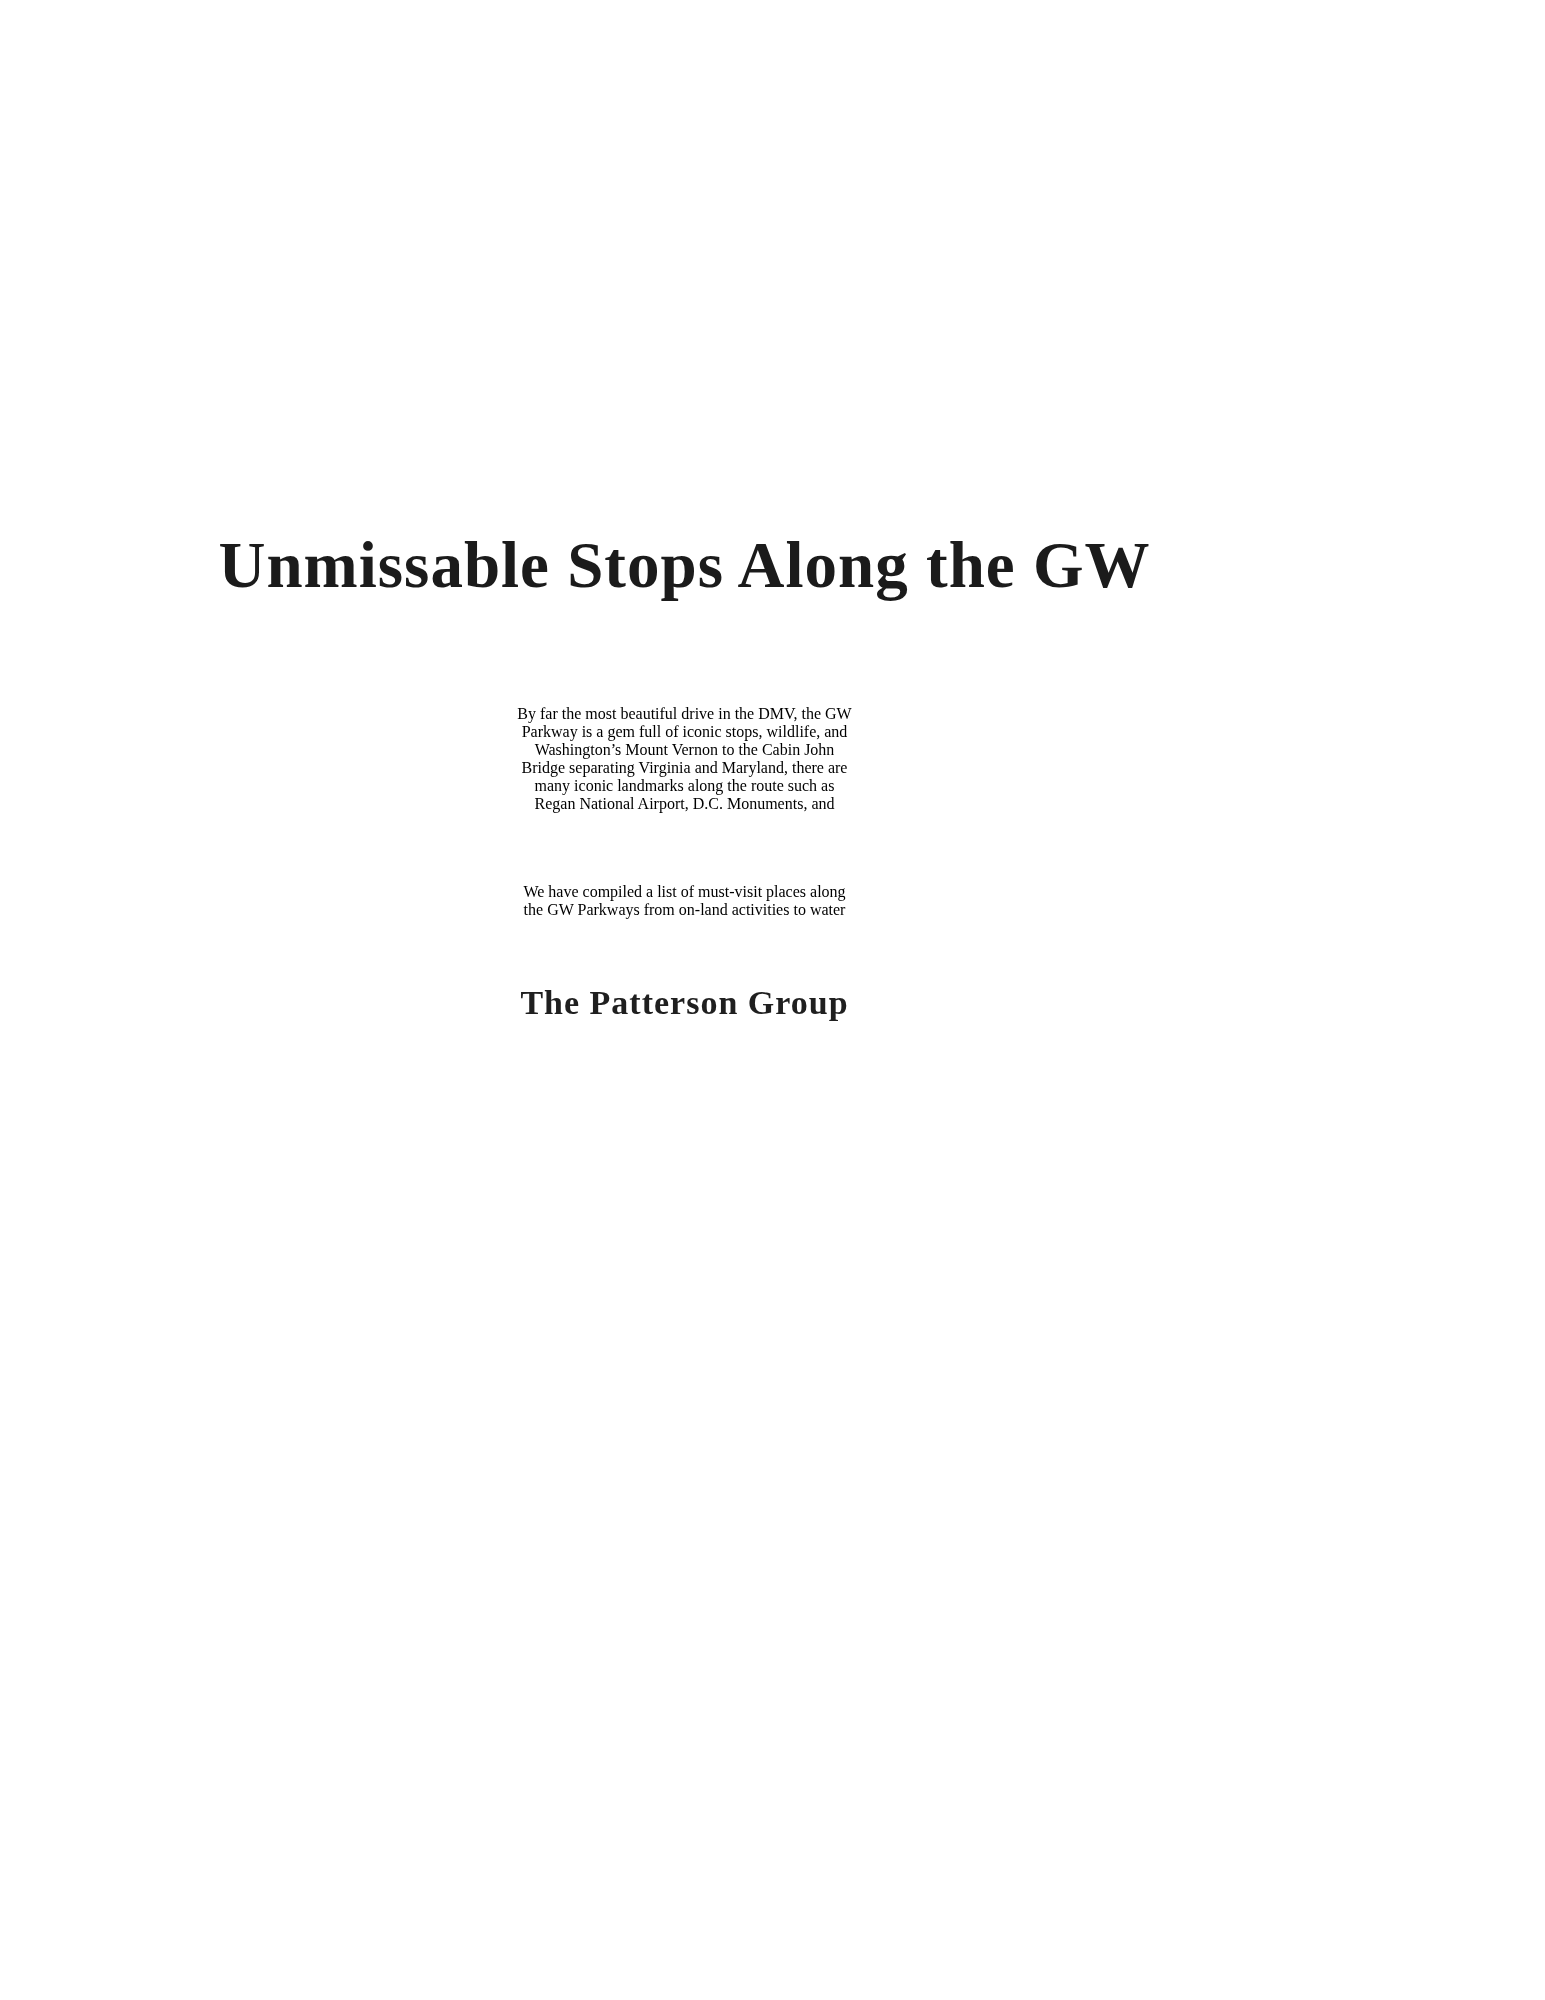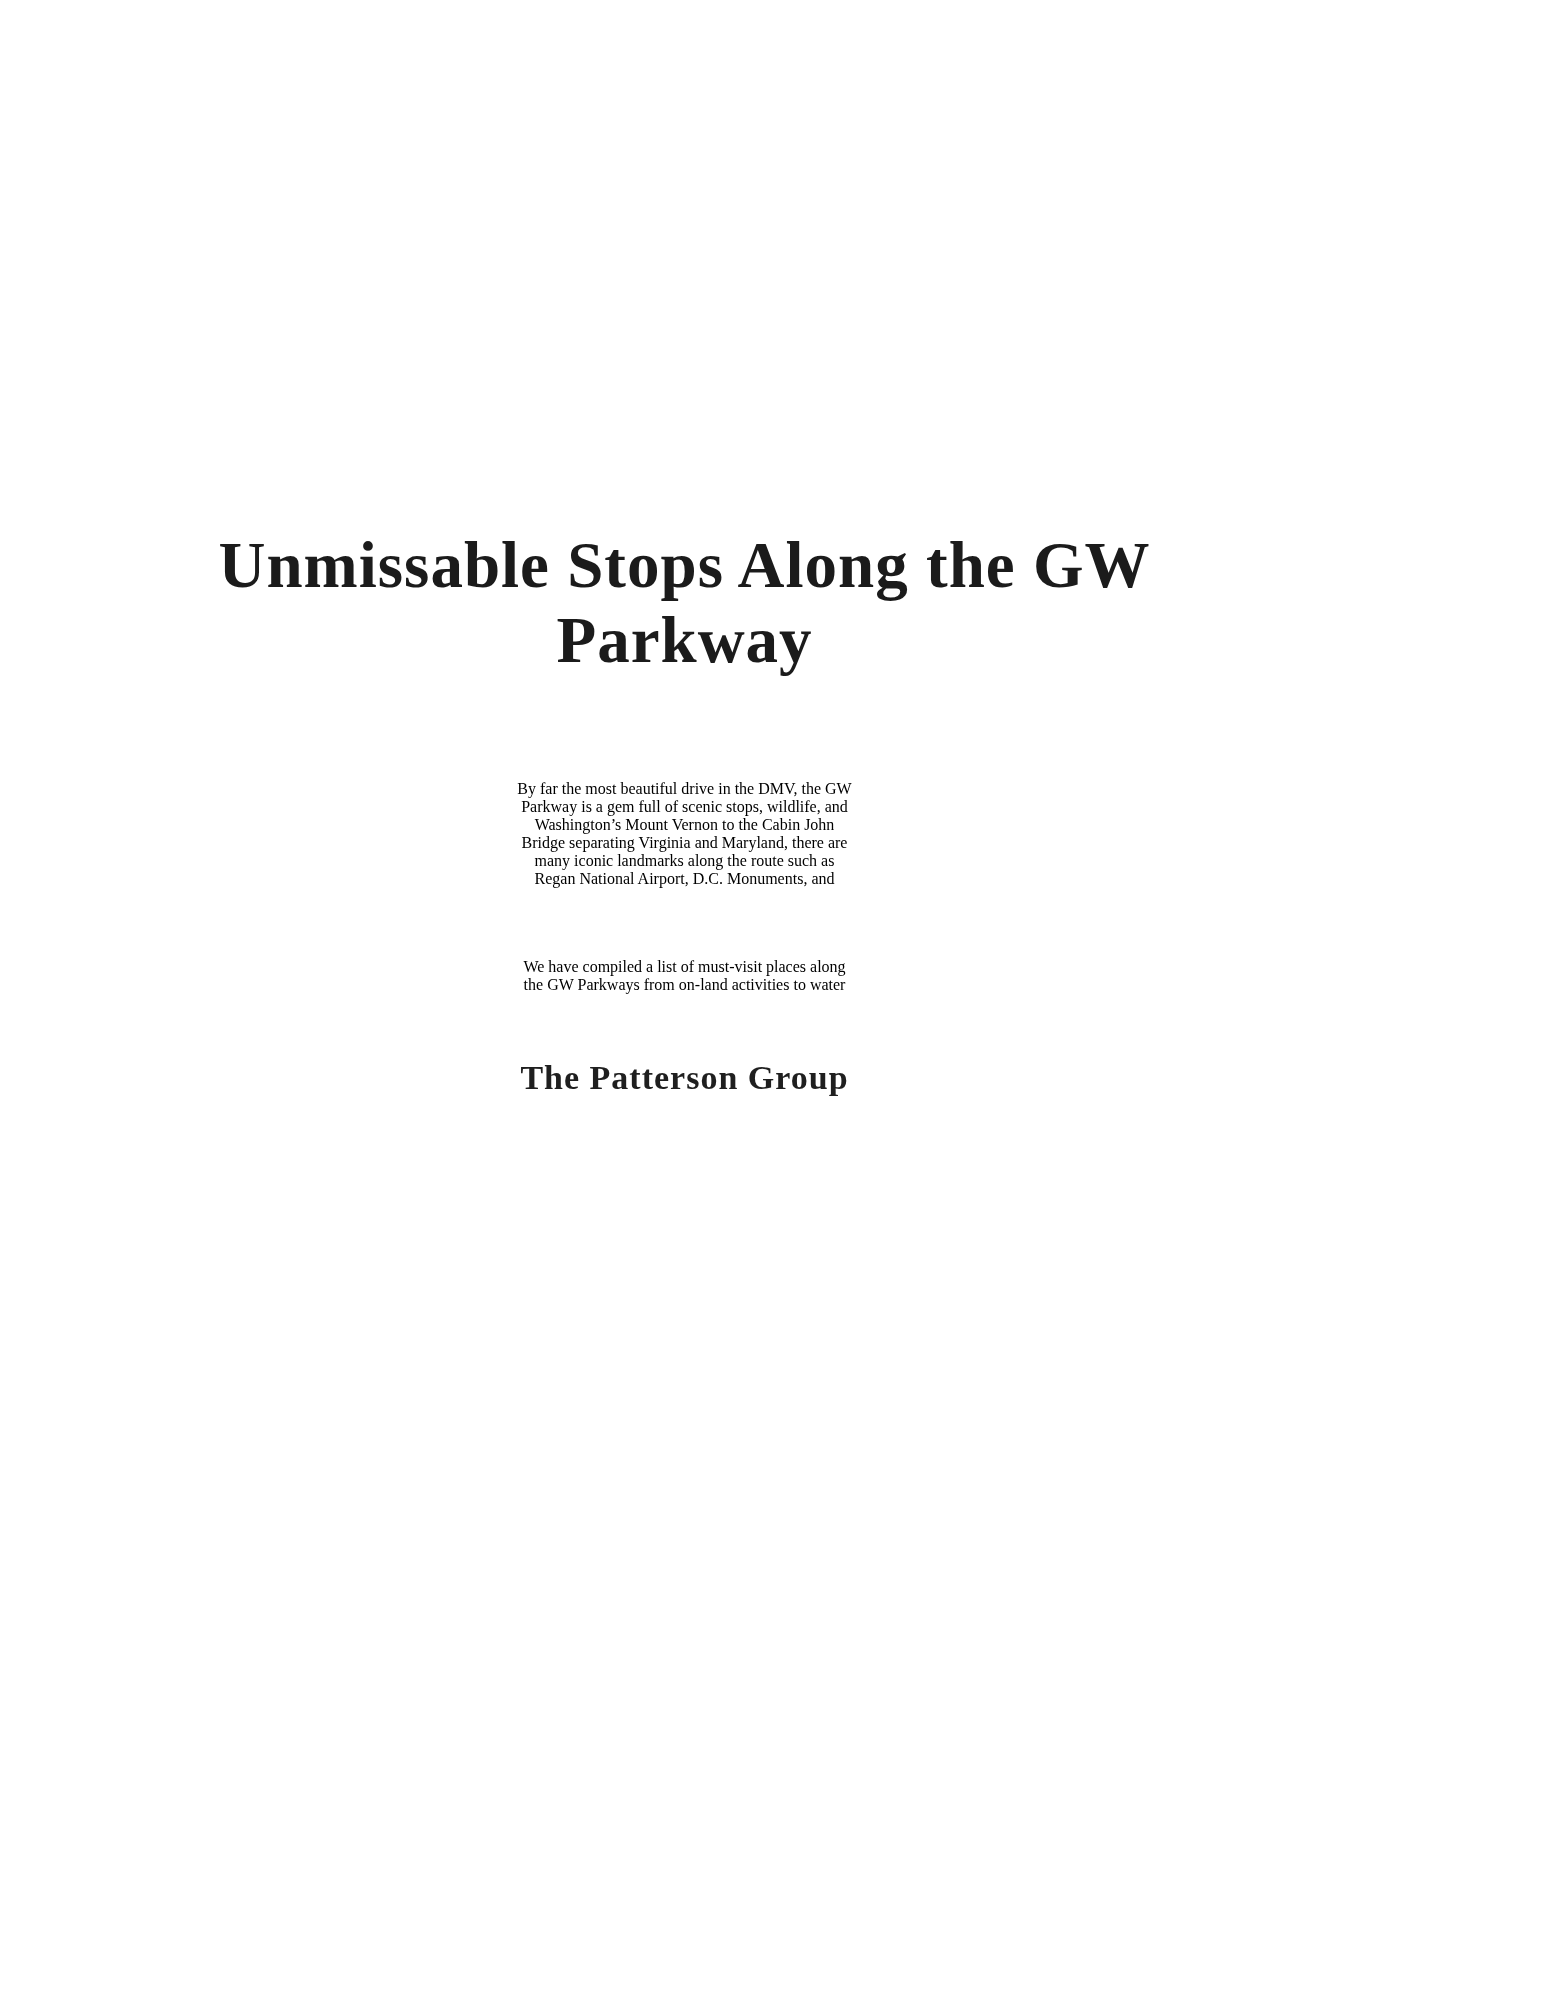--- a/index.html
+++ b/index.html
@@ -66,7 +66,6 @@
 
     <h1 class="title">
       <div>Unmissable Stops Along the GW</div>
-      <div>Parkway</div>
     </h1>
 
     <p class="para para-intro">

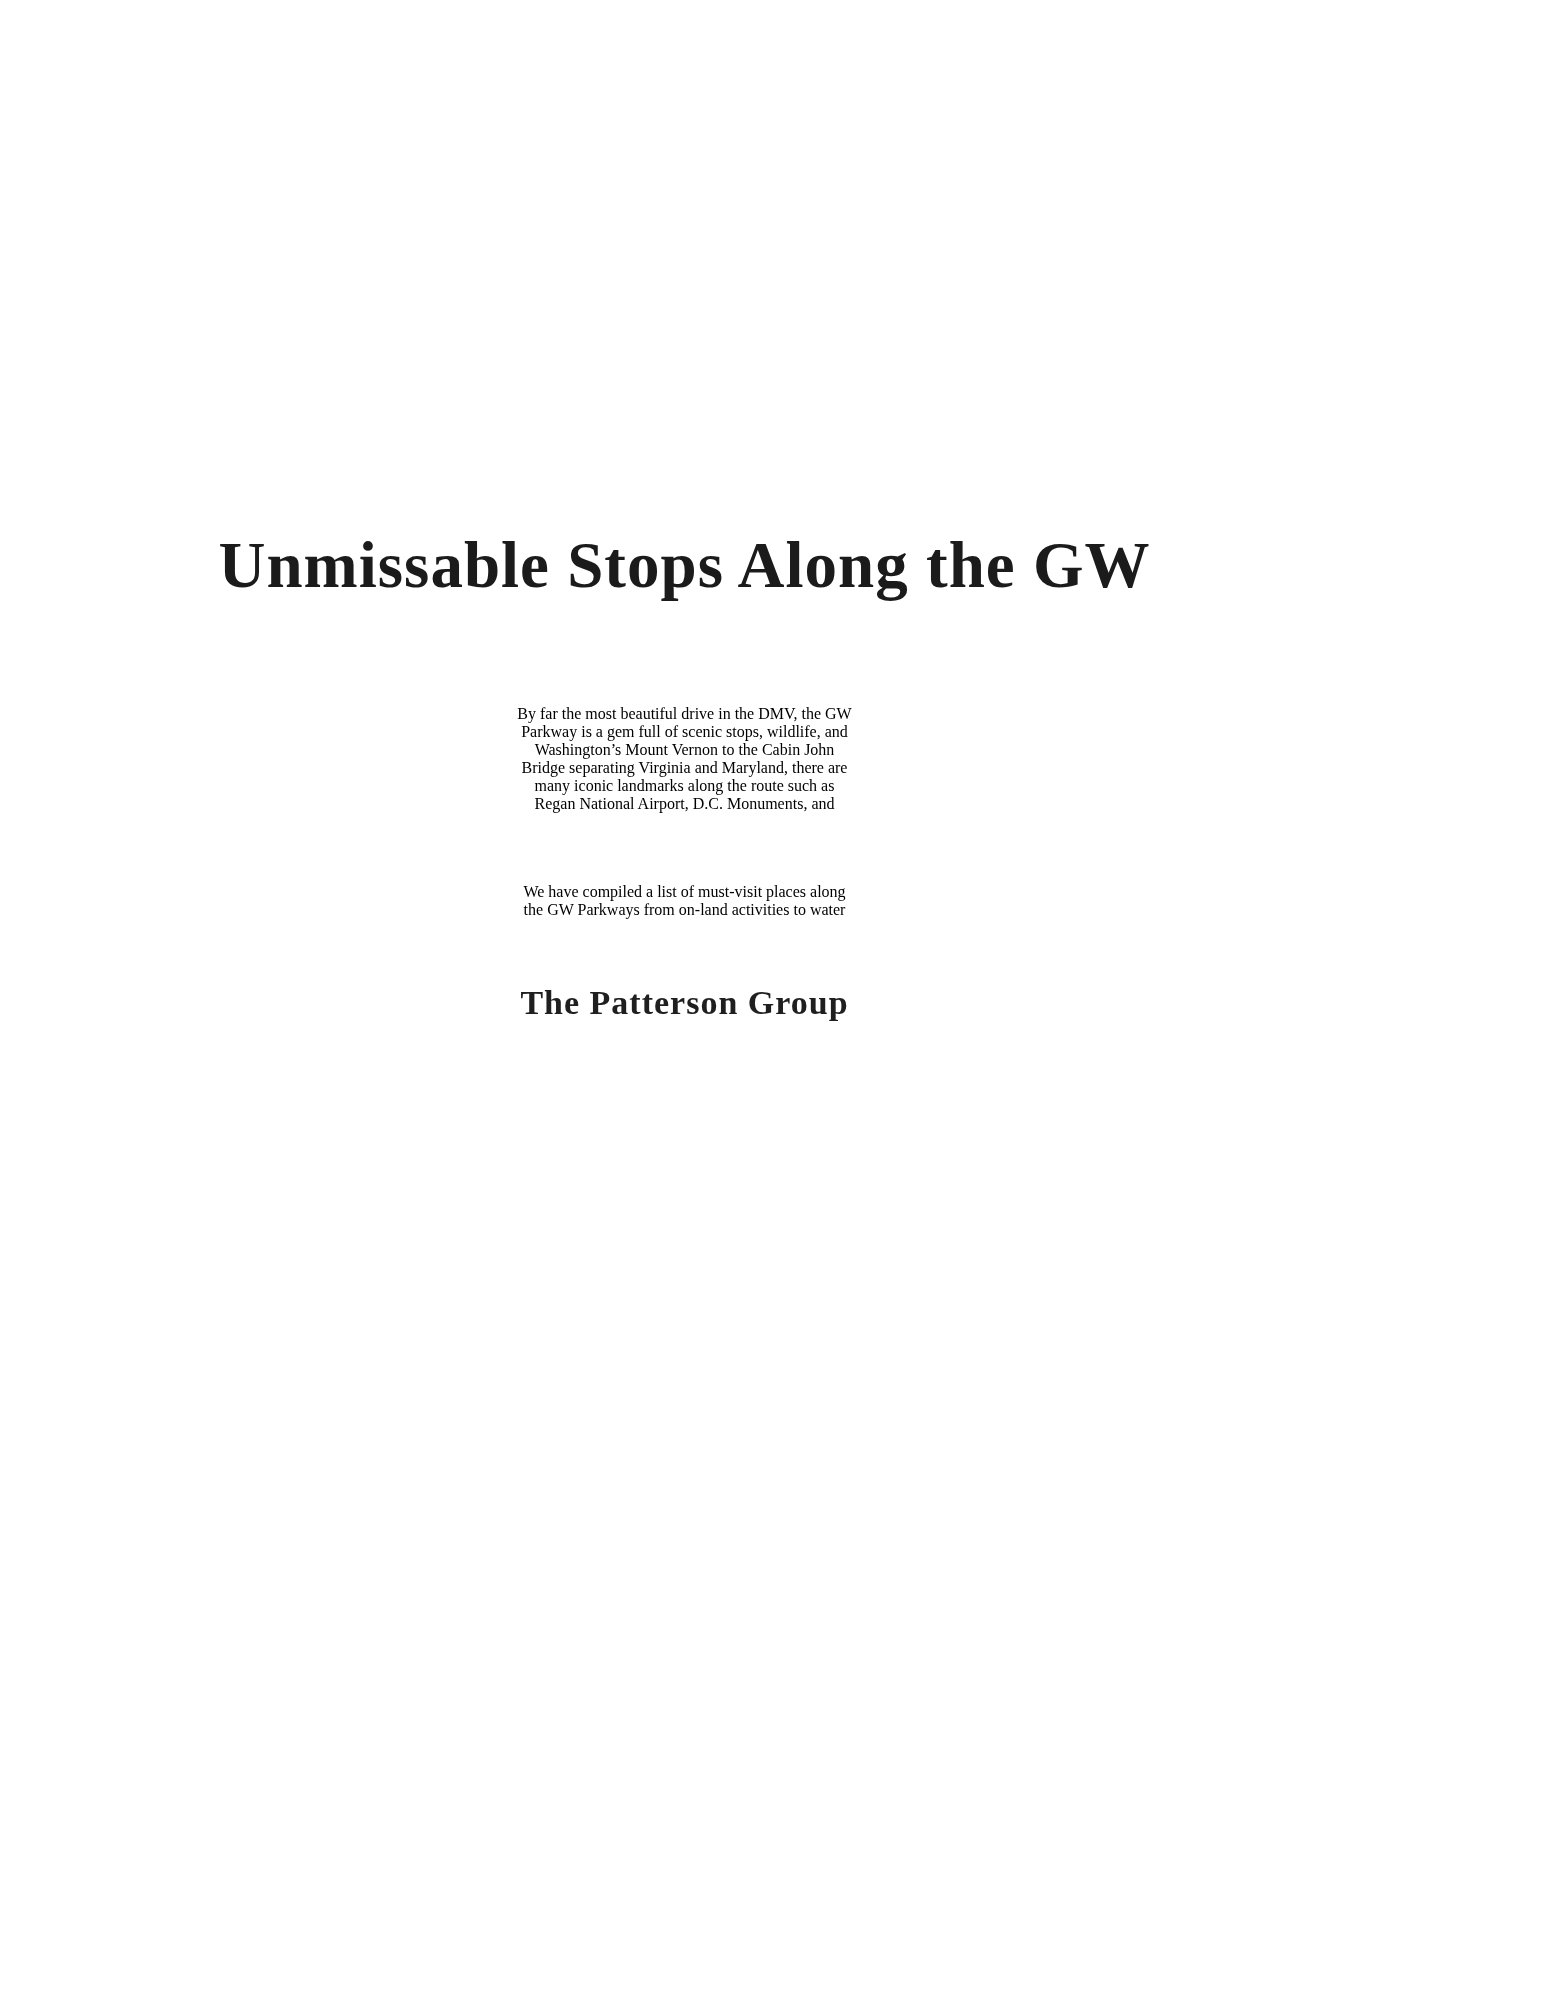--- a/index.html
+++ b/index.html
@@ -71,7 +71,7 @@
     <p class="para para-intro">
       </p>
       <div>By far the most beautiful drive in the DMV, the GW</div>
-      <div>Parkway is a gem full of scenic stops, wildlife, and</div>
+      <div>Parkway is a gem full of iconic stops, wildlife, and</div>
       <div>Washington’s Mount Vernon to the Cabin John</div>
       <div>Bridge separating Virginia and Maryland, there are</div>
       <div>many iconic landmarks along the route such as</div>

